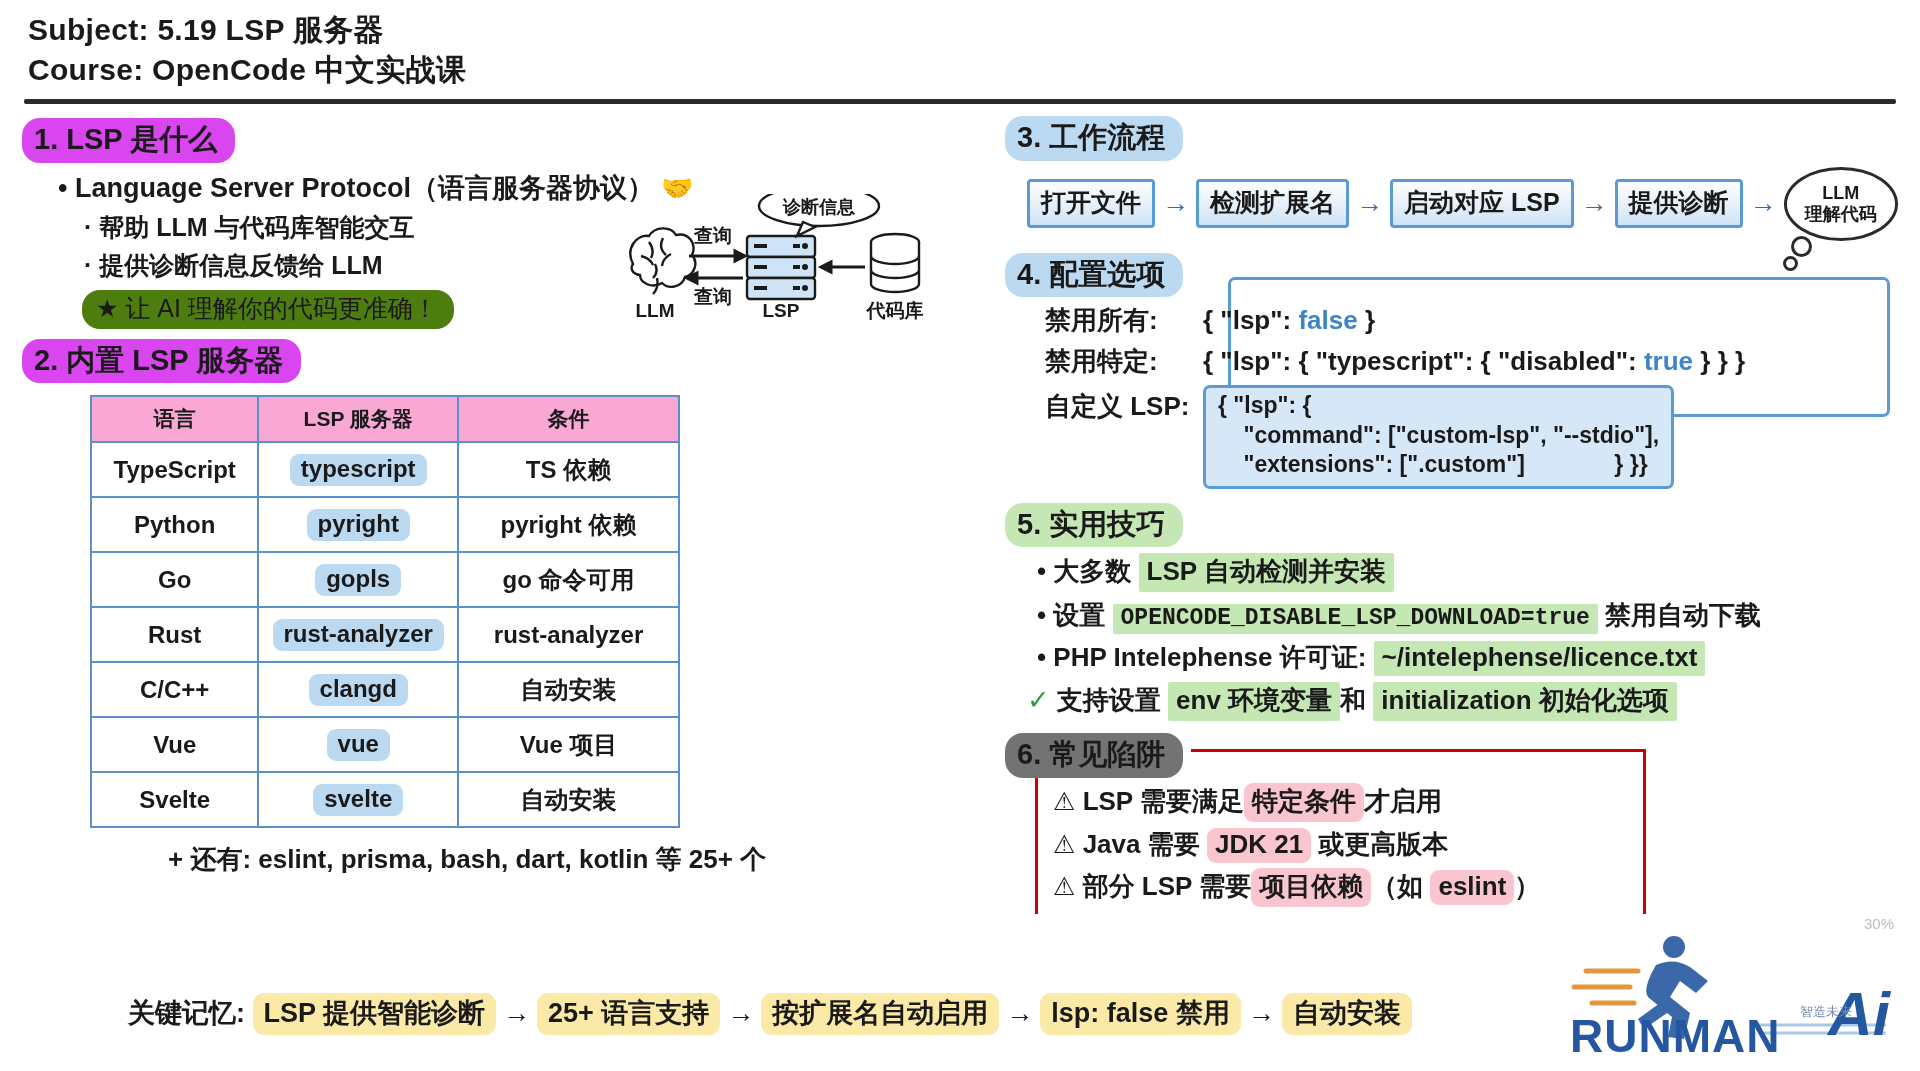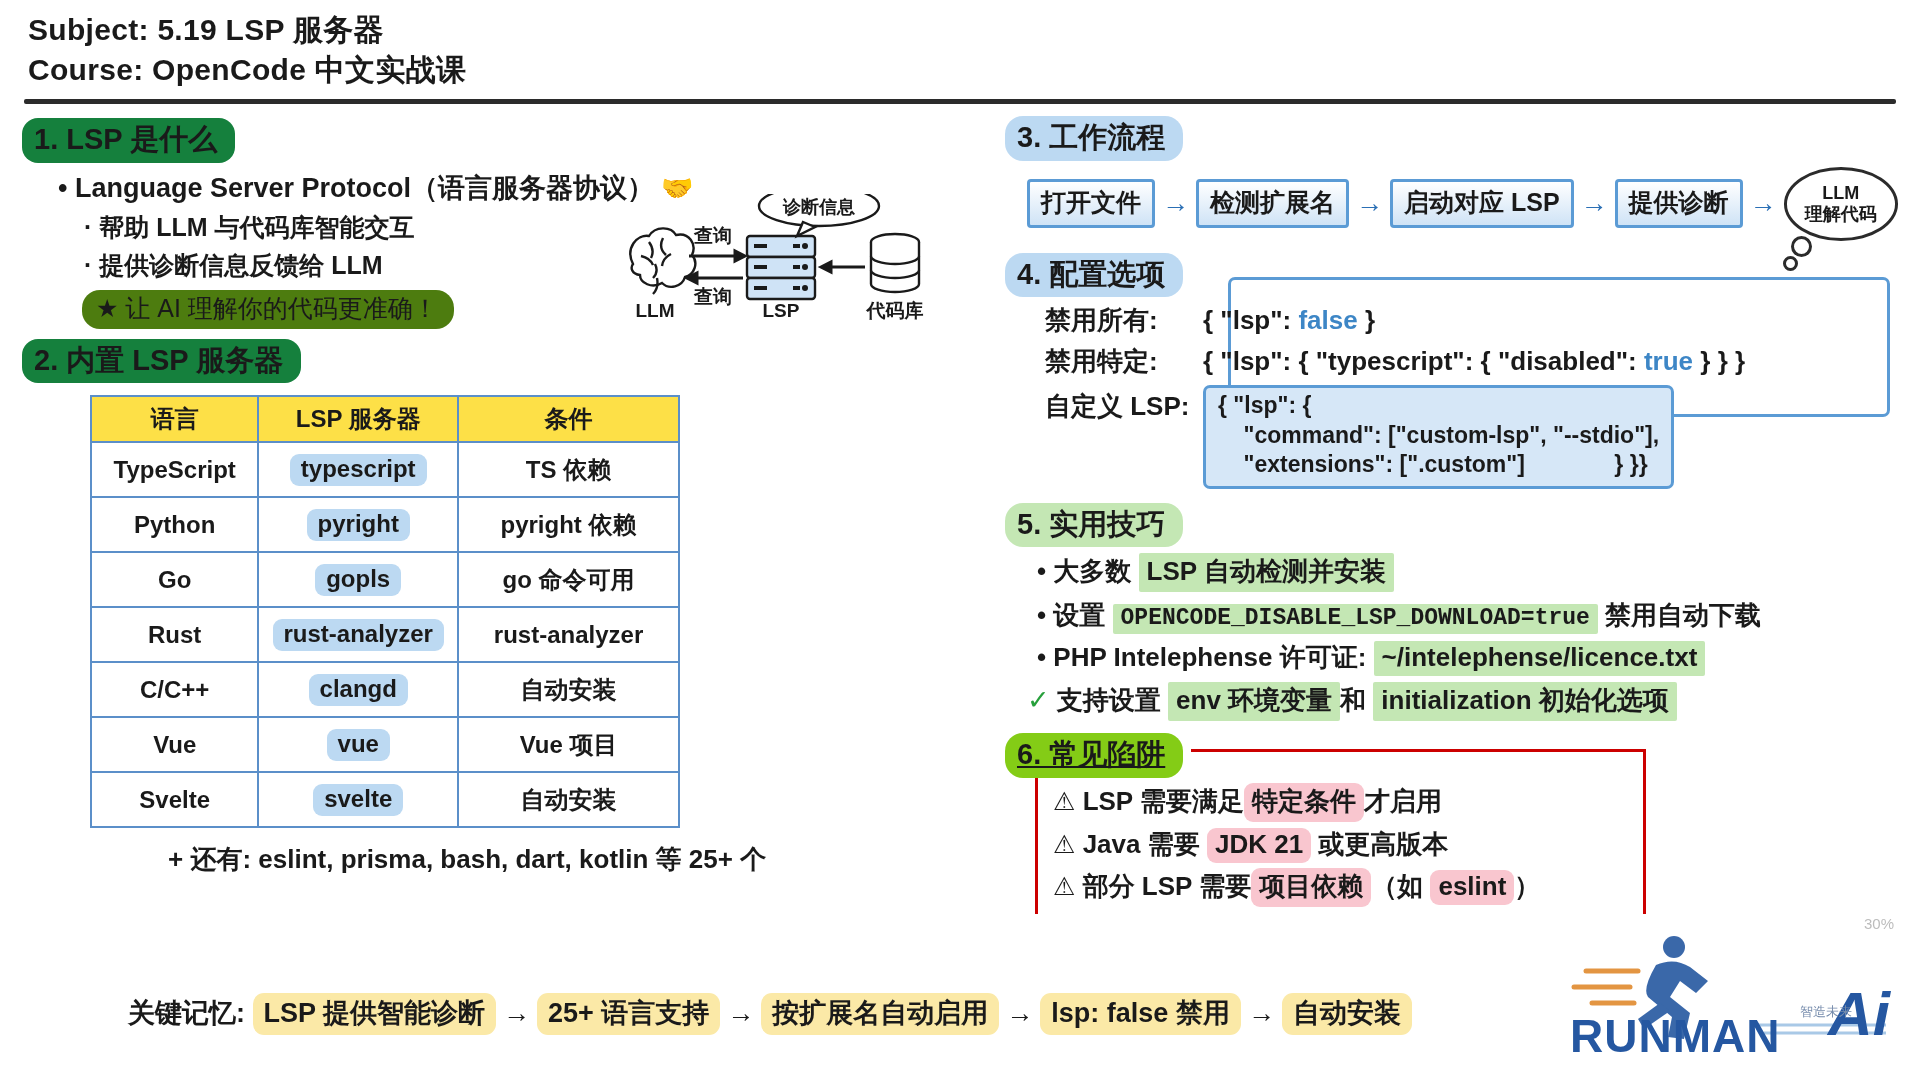--- a/index.html
+++ b/index.html
@@ -31,7 +31,7 @@
     line-height: 1.26;
     white-space: nowrap;
   }
-  .pill-yellow { background: #15803d; border-radius: 16px; }
+  .pill-yellow { background: #d946ef; }
   .pill-blue   { background: #bcd9f2; }
   .pill-green  { background: #c4e7b4; }
   .pill-pink   { background: #84cc16; text-decoration: underline; }

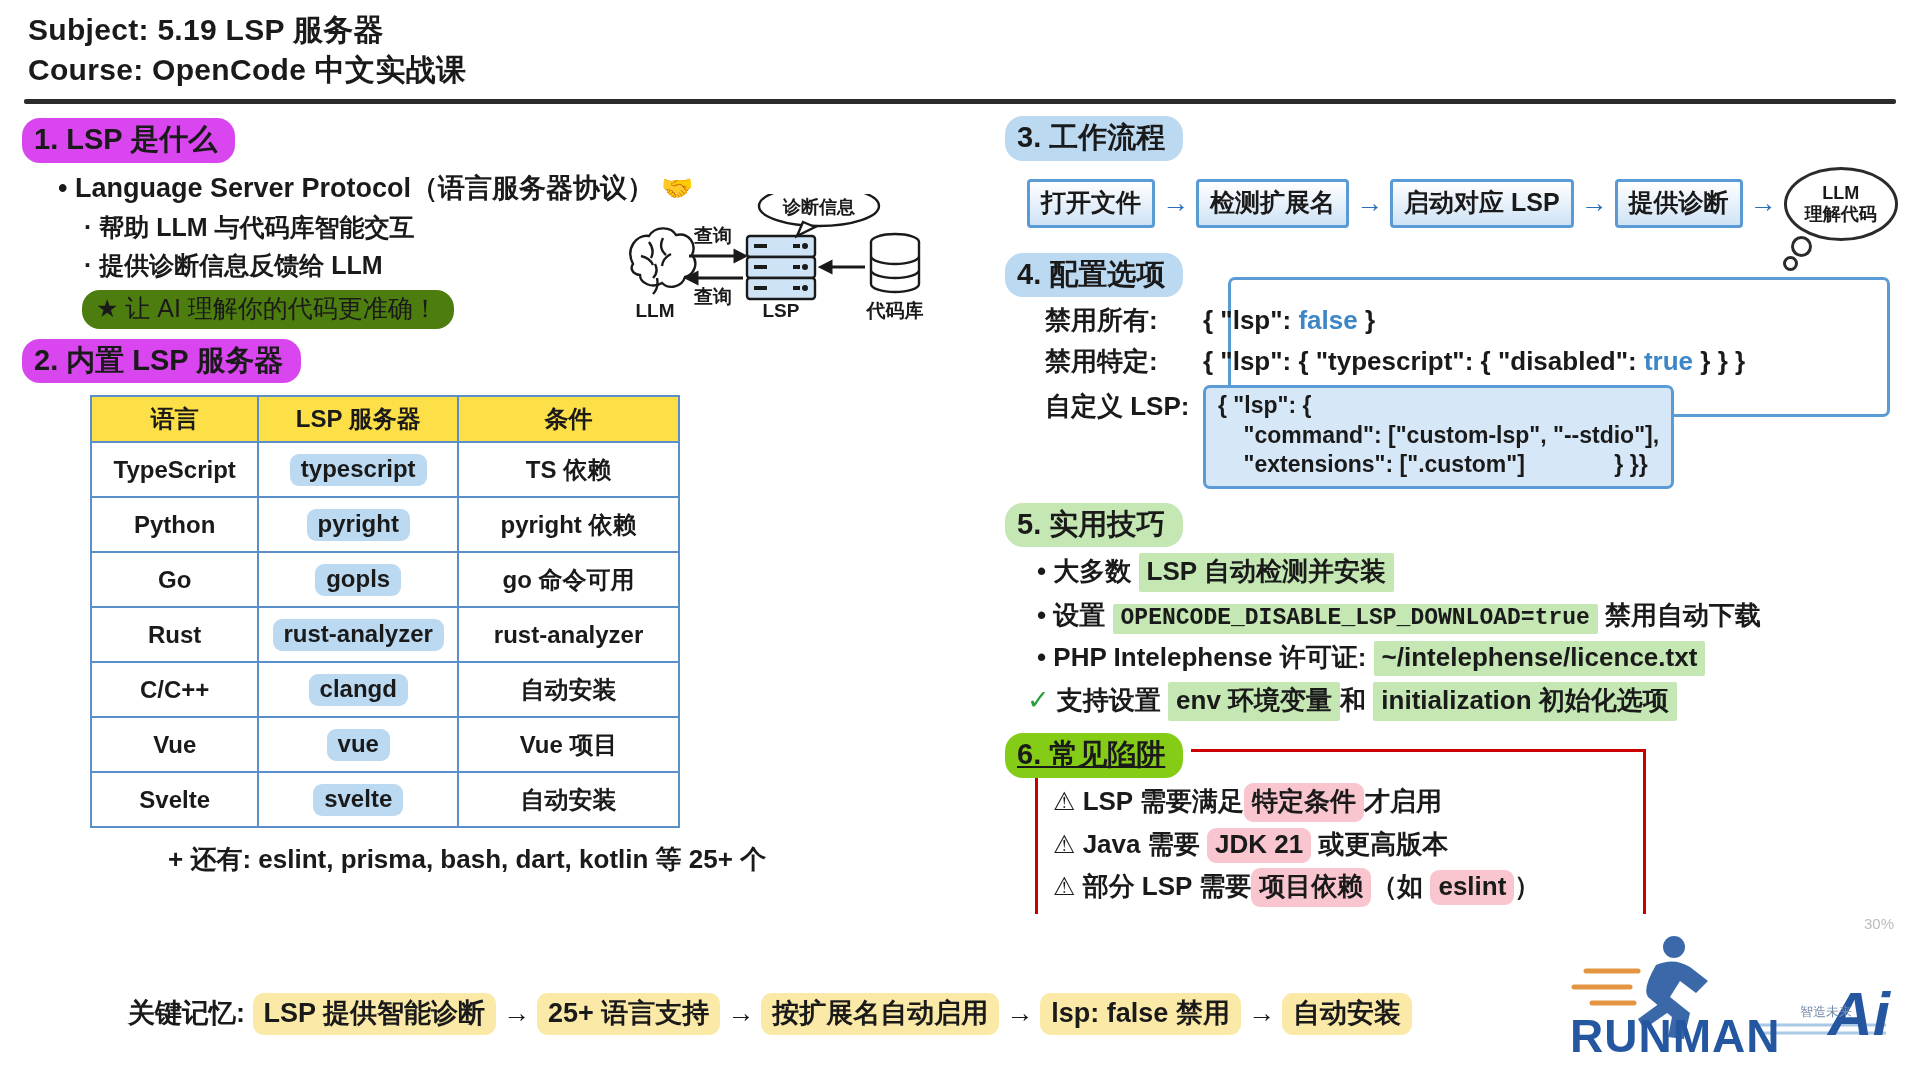--- a/index.html
+++ b/index.html
@@ -61,7 +61,7 @@
     height: 55px; padding: 0 4px;
     white-space: nowrap;
   }
-  table.langs th { background: #fde047; font-size: 24px; height: 46px; }
+  table.langs th { background: #f9a8d4; font-size: 21px; height: 46px; }
   table.langs td:nth-child(1) { width: 168px; }
   table.langs td:nth-child(2) { width: 200px; }
   table.langs td:nth-child(3) { width: 222px; }

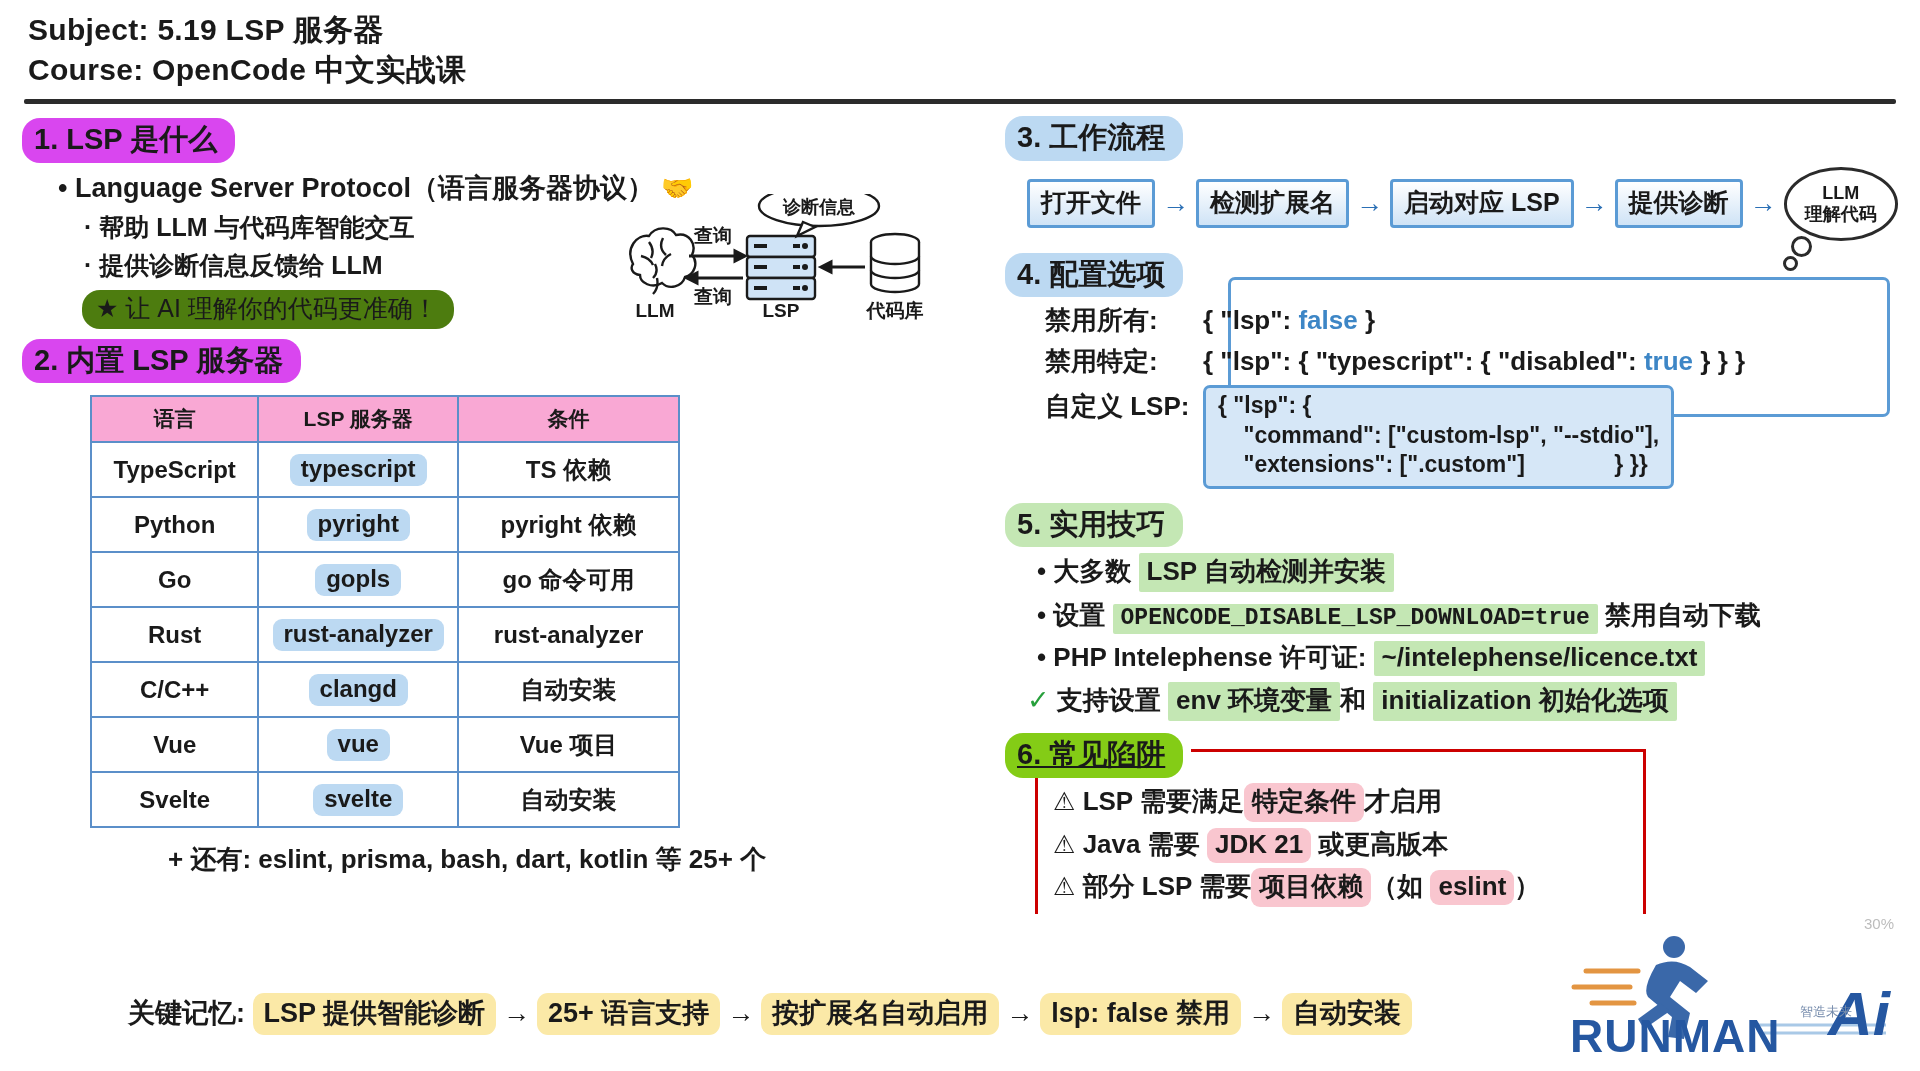--- a/index.html
+++ b/index.html
@@ -34,7 +34,7 @@
   .pill-yellow { background: #d946ef; }
   .pill-blue   { background: #bcd9f2; }
   .pill-green  { background: #c4e7b4; }
-  .pill-pink   { background: #84cc16; text-decoration: underline; }
+  .pill-pink   { background: #737373; }
 
   
   .s1 { margin-top: 2px; }

